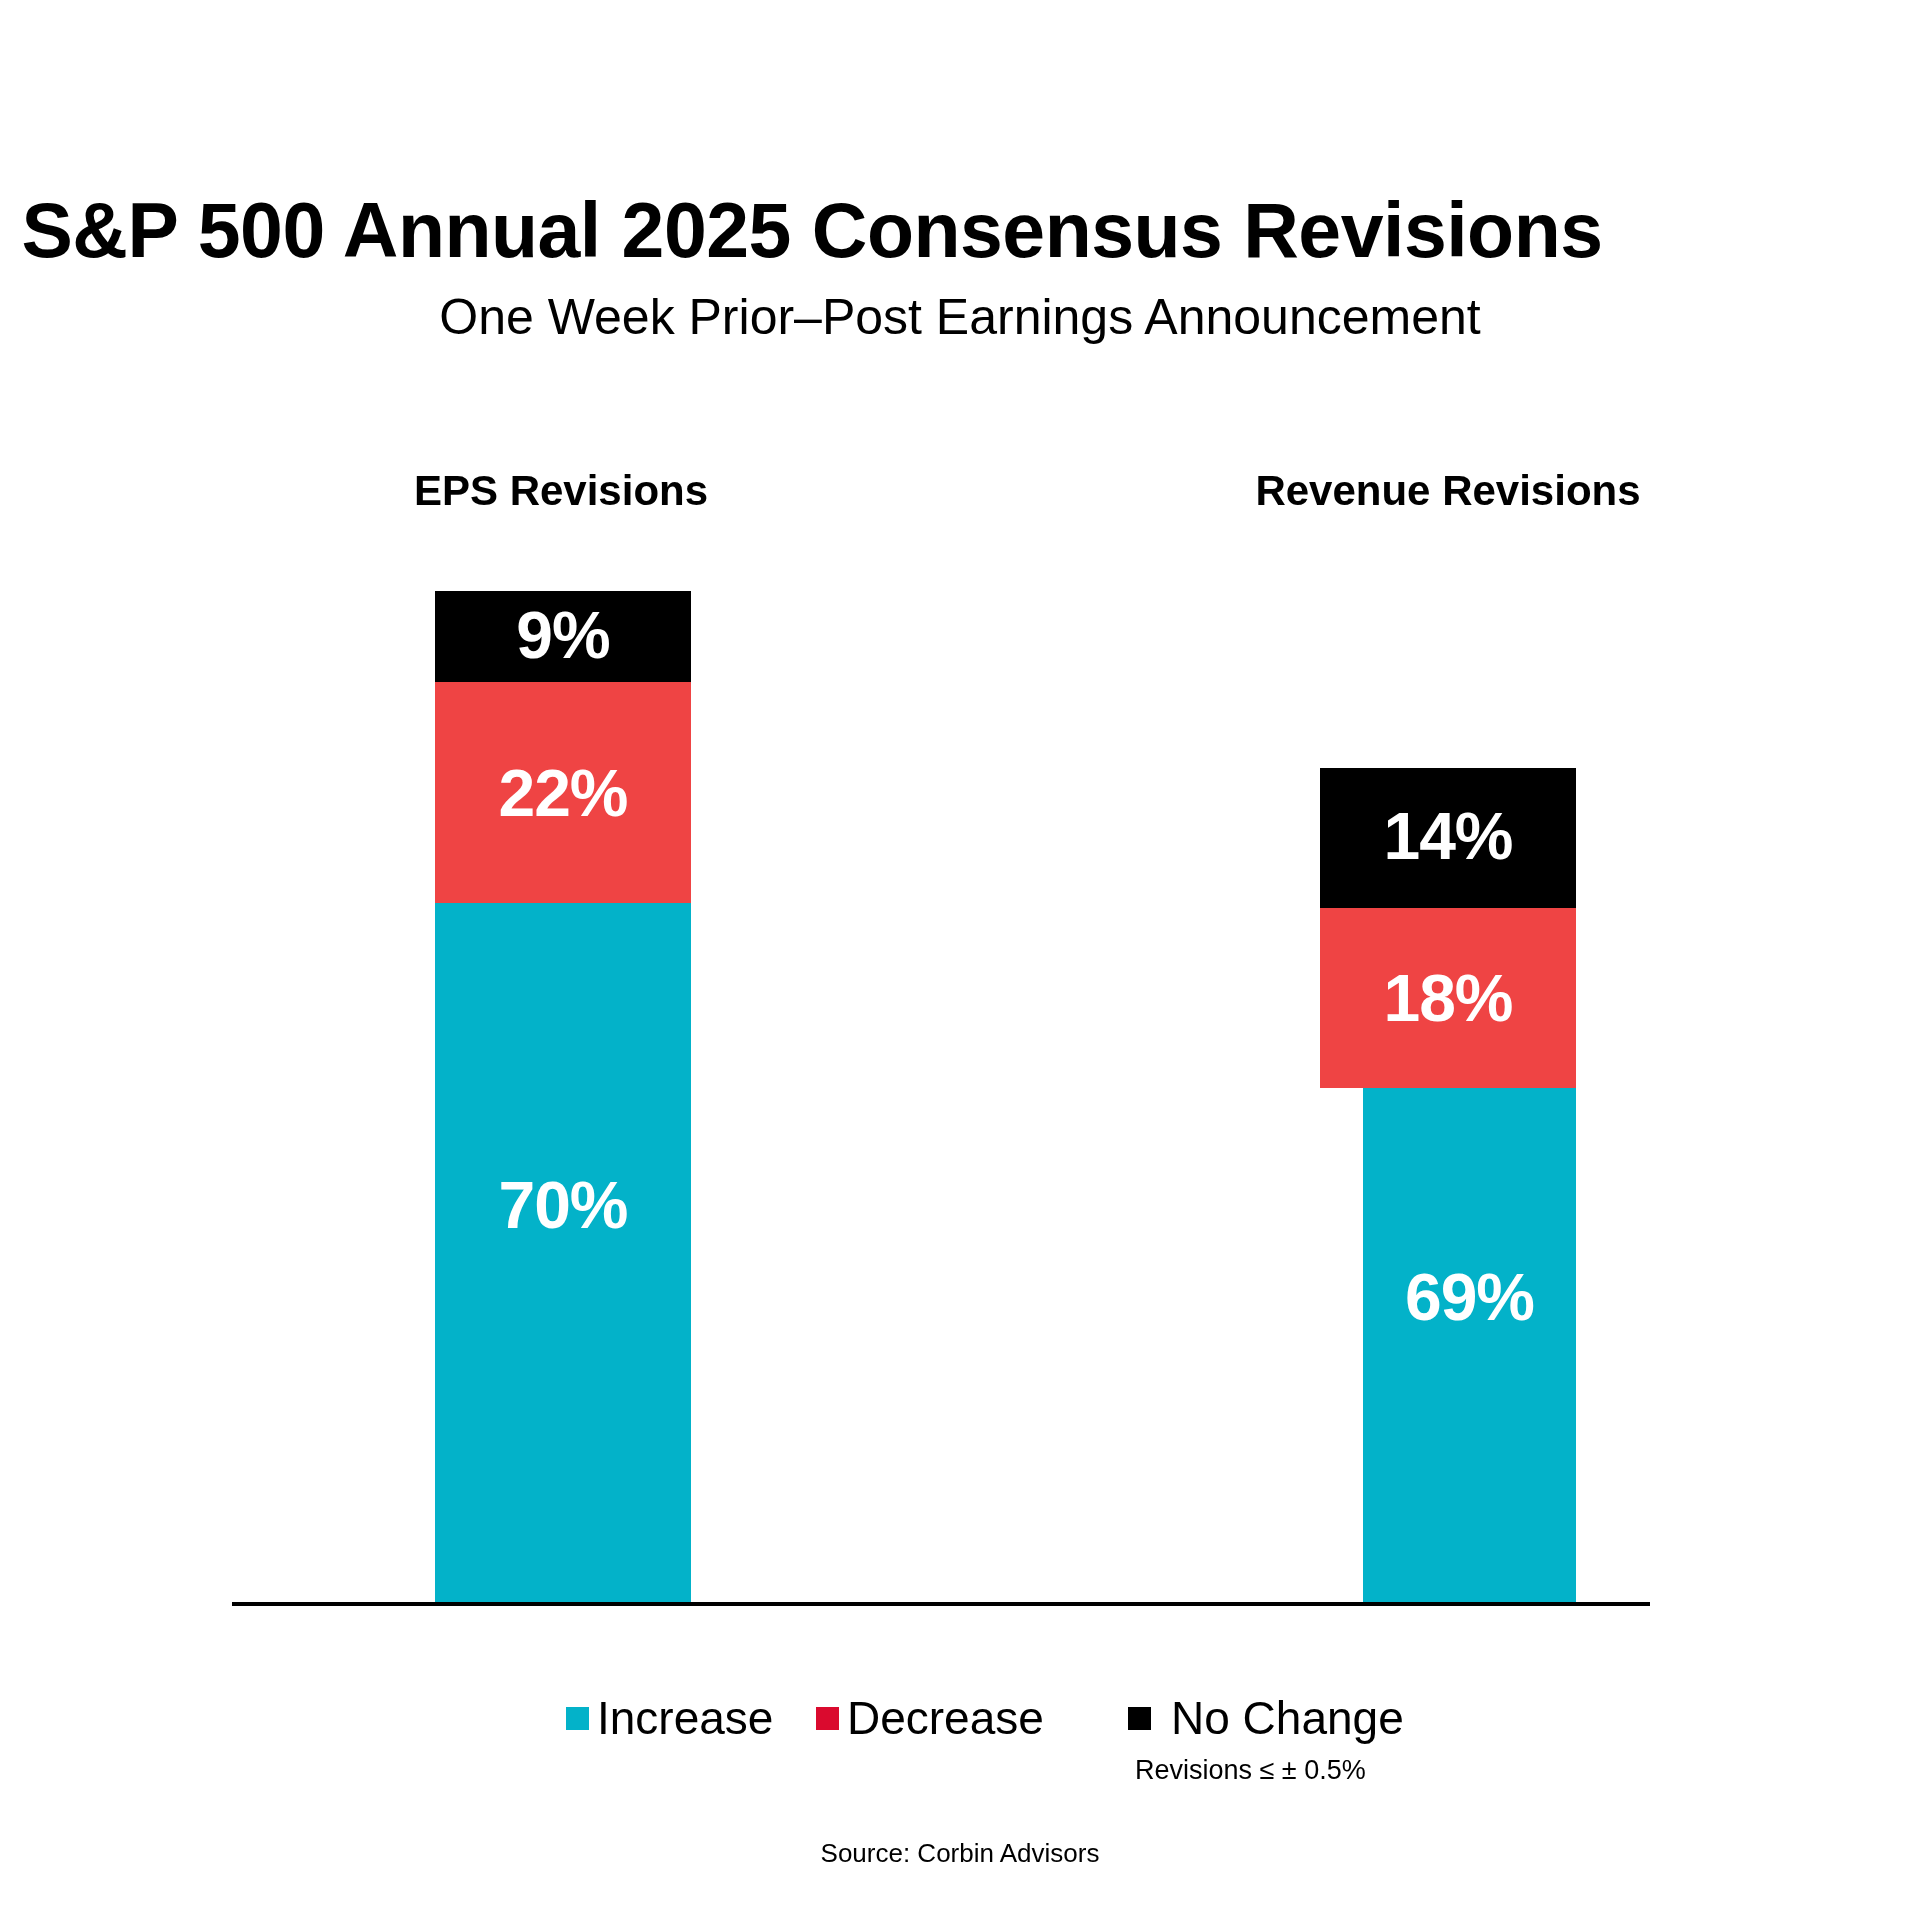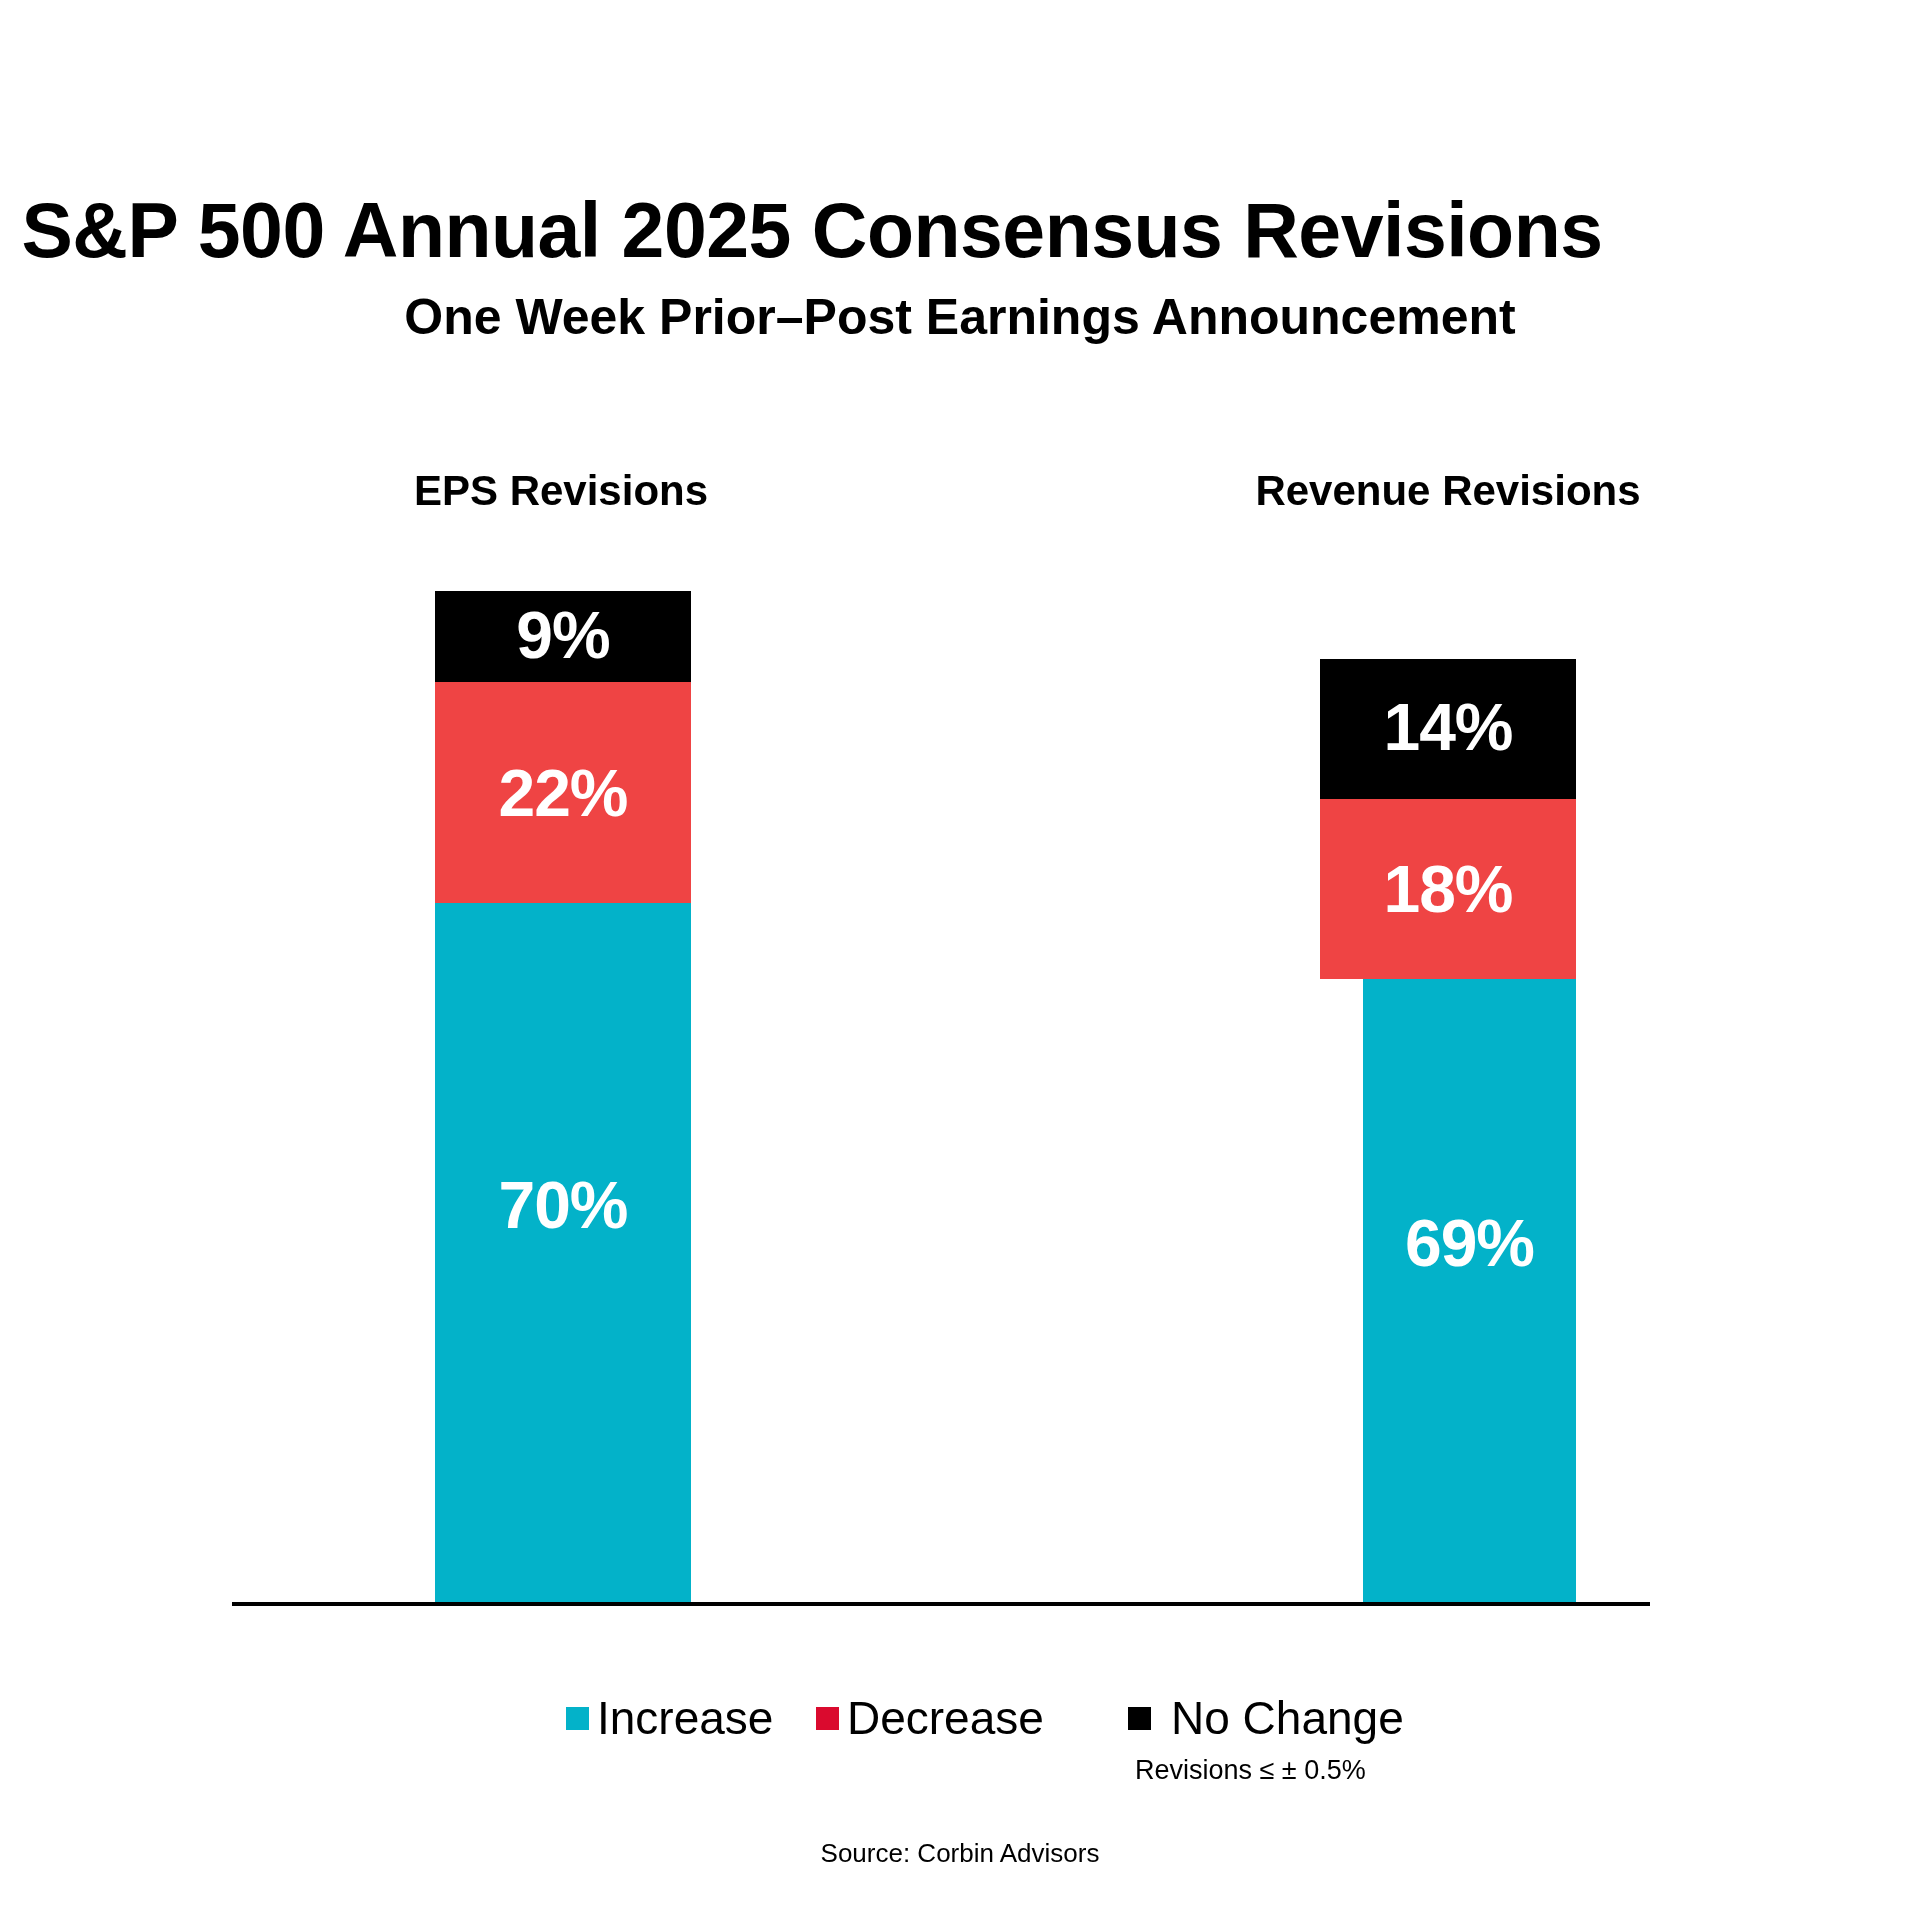--- a/index.html
+++ b/index.html
@@ -40,7 +40,7 @@
     width: 1920px;
     text-align: center;
     font-size: 50px;
-    font-weight: 700;
+    font-weight: 400;
     line-height: 1;
     white-space: nowrap;
   }

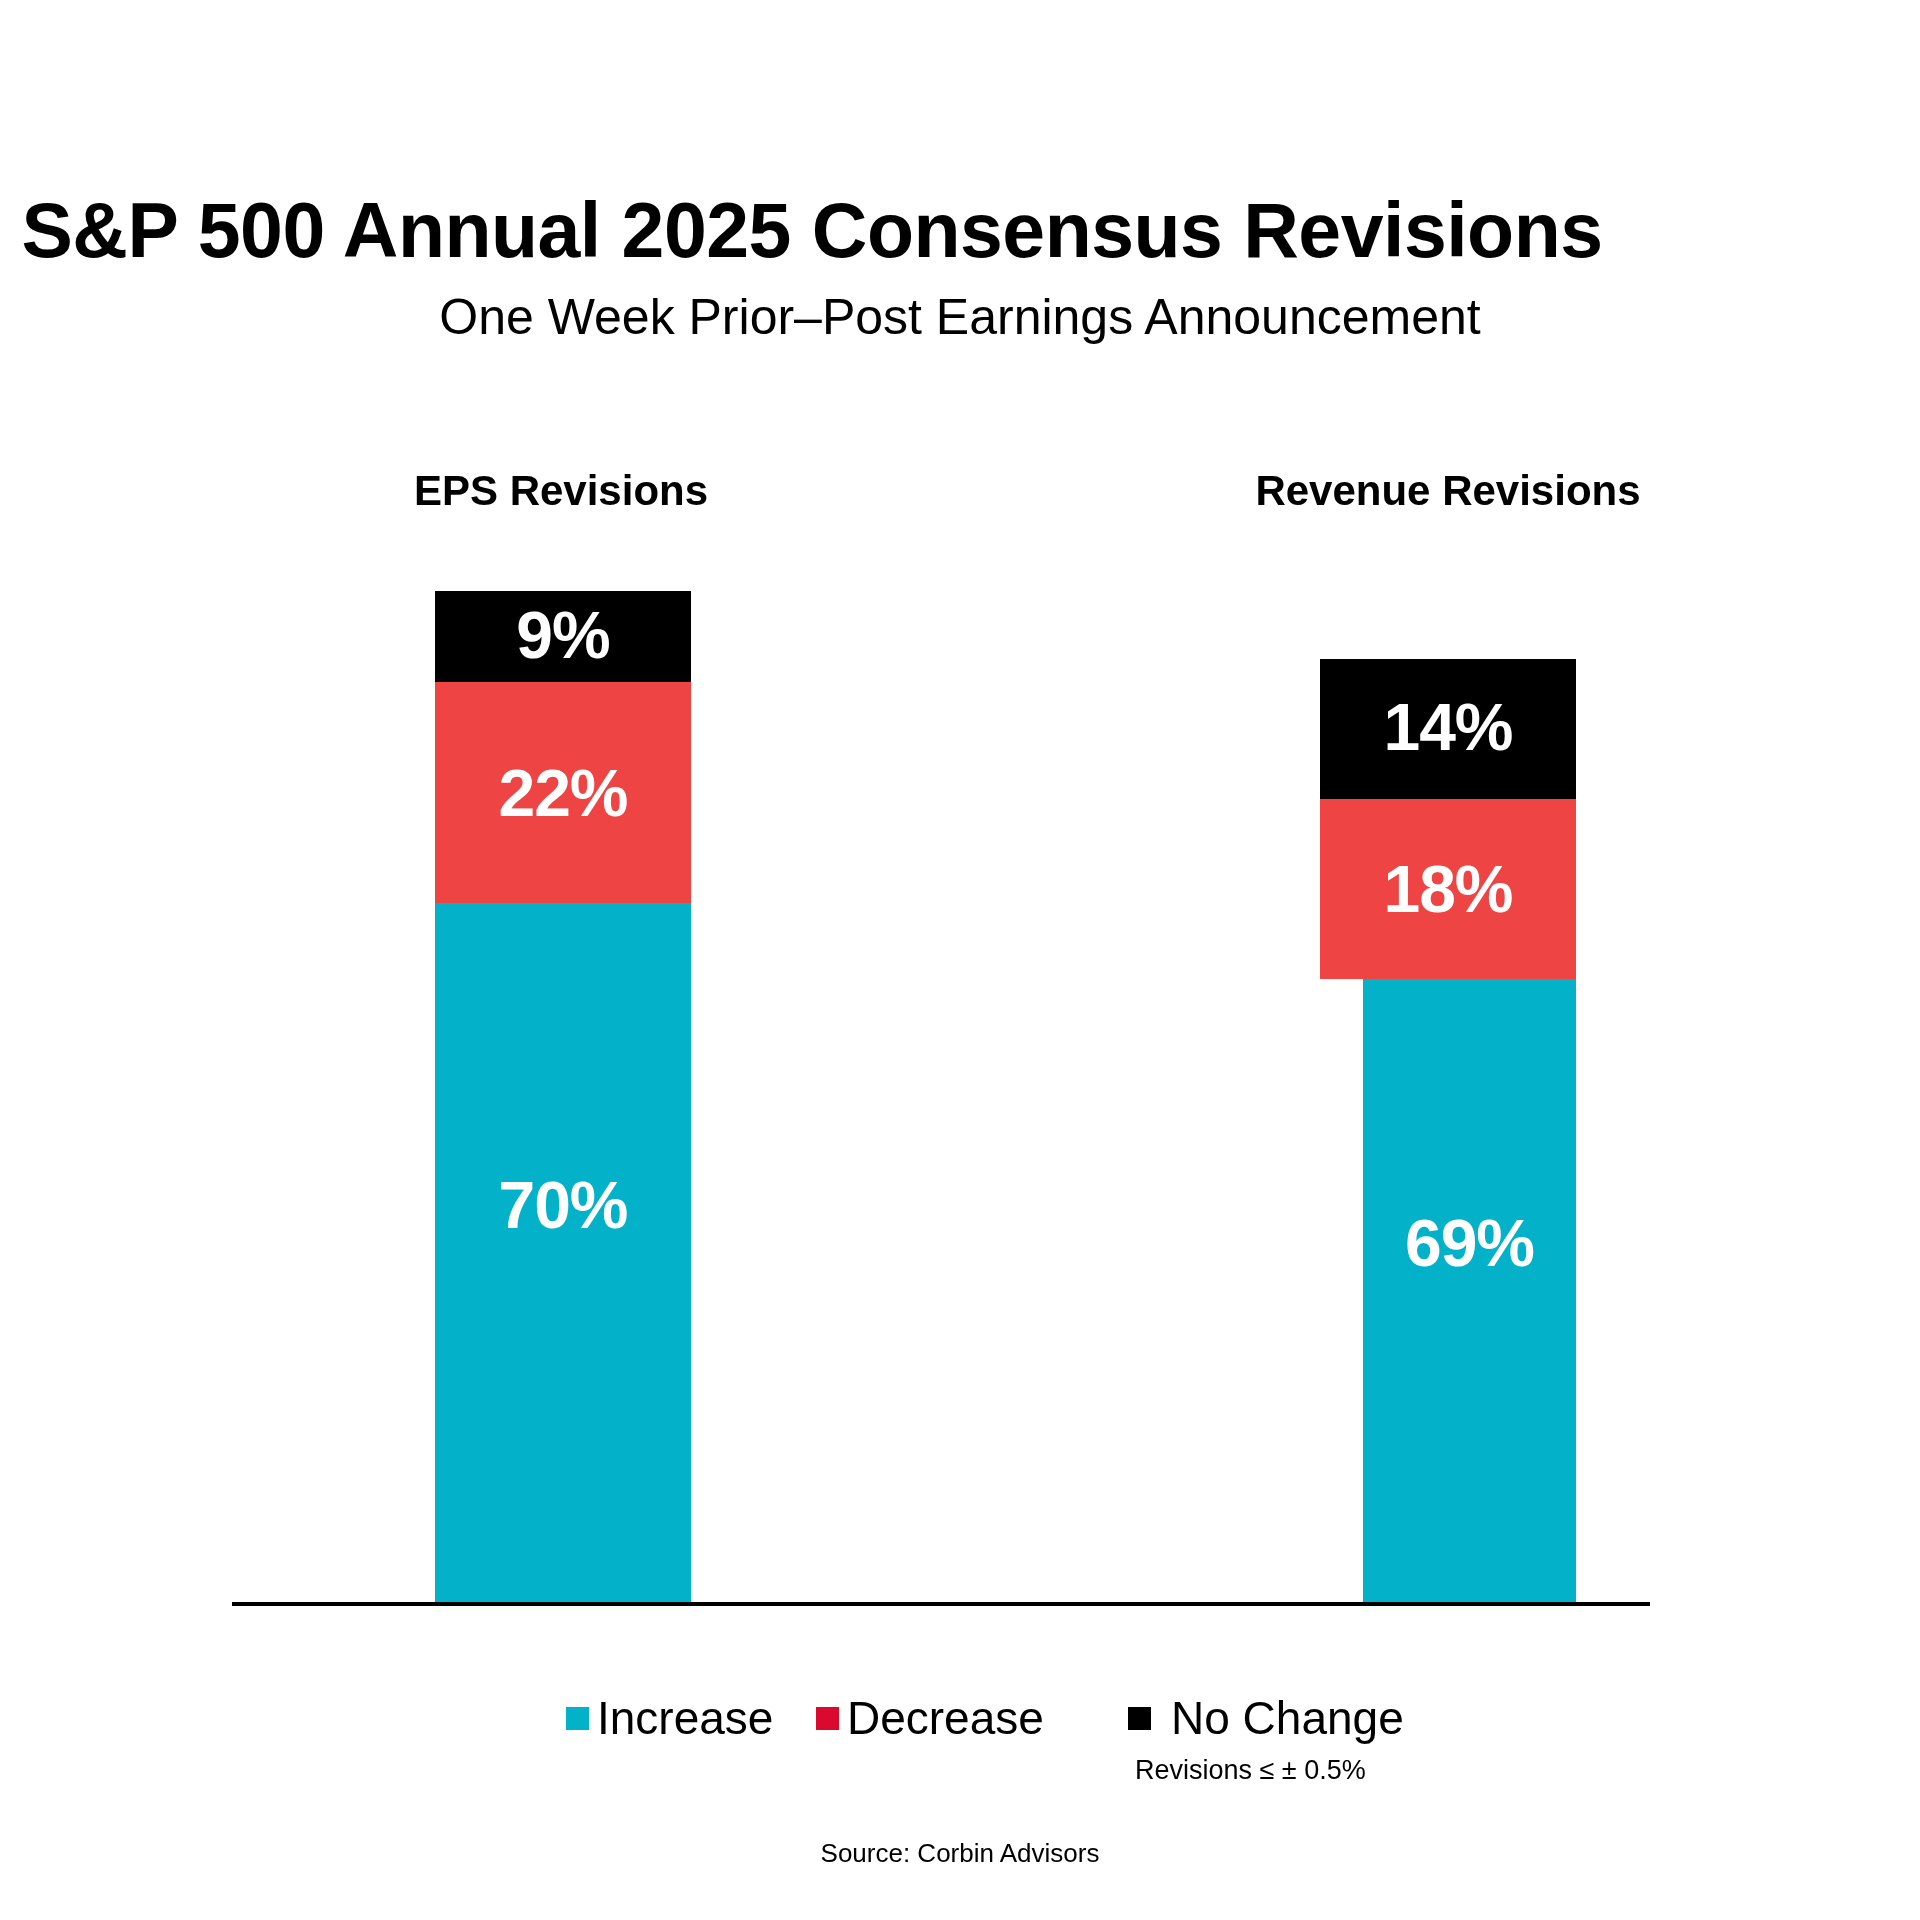--- a/index.html
+++ b/index.html
@@ -202,7 +202,7 @@
       <div class="seg seg-decrease" style="height:180px;">
         <span class="seg-label">18%</span>
       </div>
-      <div class="seg seg-increase" style="height:623px;margin-left:43px;">
+      <div class="seg seg-increase" style="height:514px;margin-left:43px;">
         <span class="seg-label">69%</span>
       </div>
     </div>

